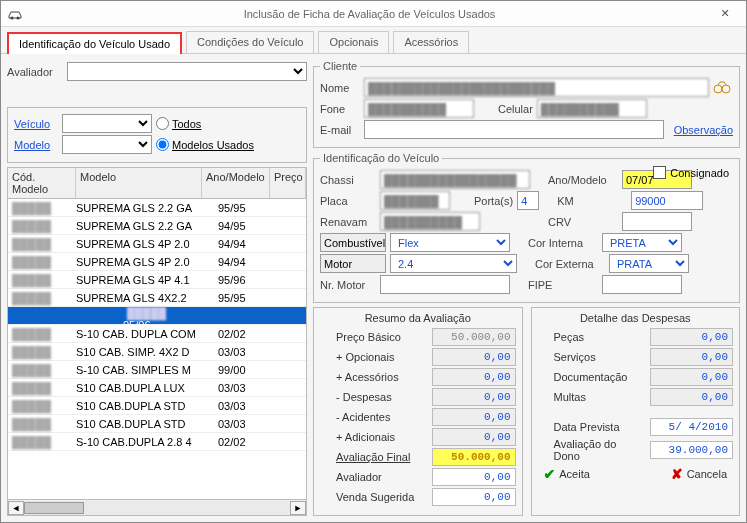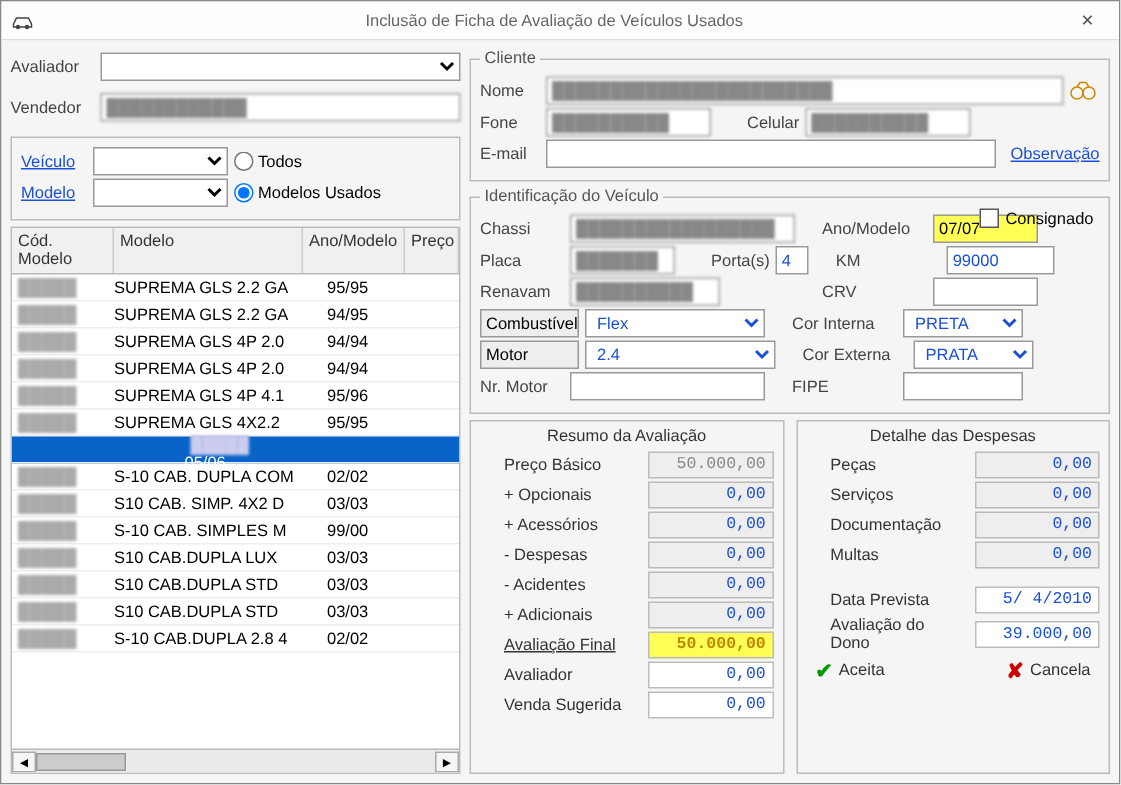--- a/index.html
+++ b/index.html
@@ -73,6 +73,12 @@
     <div class="close">✕</div>
   </div>
 
+  <div class="tabs">
+    <div class="tab active">Identificação do Veículo Usado</div>
+    <div class="tab">Condições do Veículo</div>
+    <div class="tab">Opcionais</div>
+    <div class="tab">Acessórios</div>
+  </div>
 
   <div class="content">
 

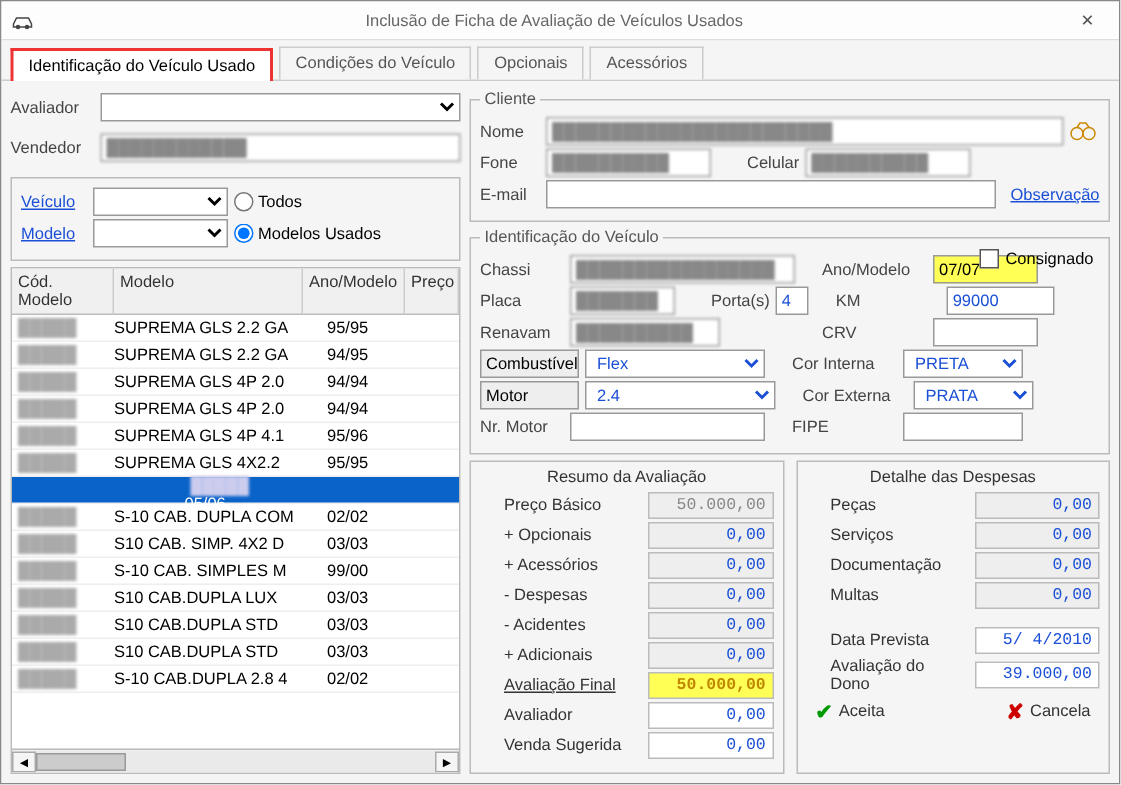--- a/index.html
+++ b/index.html
@@ -87,10 +87,6 @@
         <span class="lbl" style="width:56px">Avaliador</span>
         <select style="flex:1"><option></option></select>
       </div>
-      <div class="row">
-        <span class="lbl" style="width:56px">Vendedor</span>
-        <div class="val blur" style="flex:1">████████████</div>
-      </div>
 
       <fieldset style="margin-top:4px;">
         <div class="row">

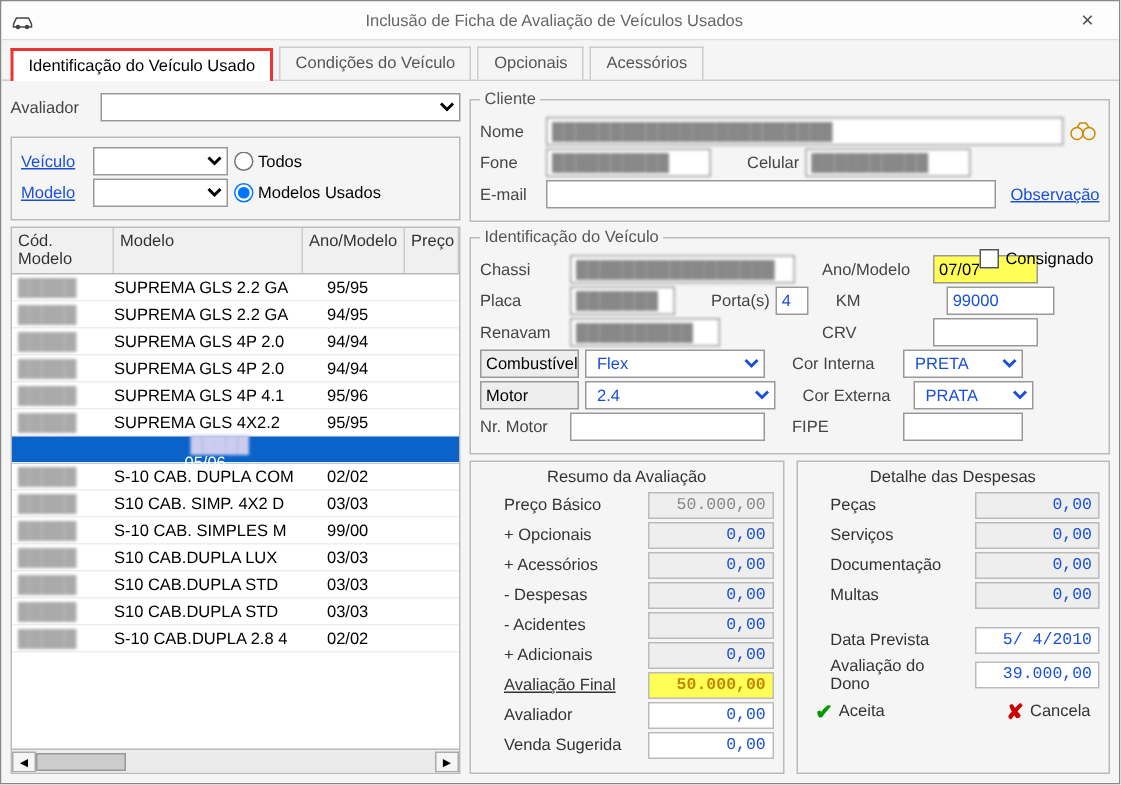--- a/index.html
+++ b/index.html
@@ -88,7 +88,7 @@
         <select style="flex:1"><option></option></select>
       </div>
 
-      <fieldset style="margin-top:4px;">
+      <fieldset style="margin-top:20px;text-decoration:underline;">
         <div class="row">
           <span class="link" style="width:44px">Veículo</span>
           <select style="width:90px"><option></option></select>

